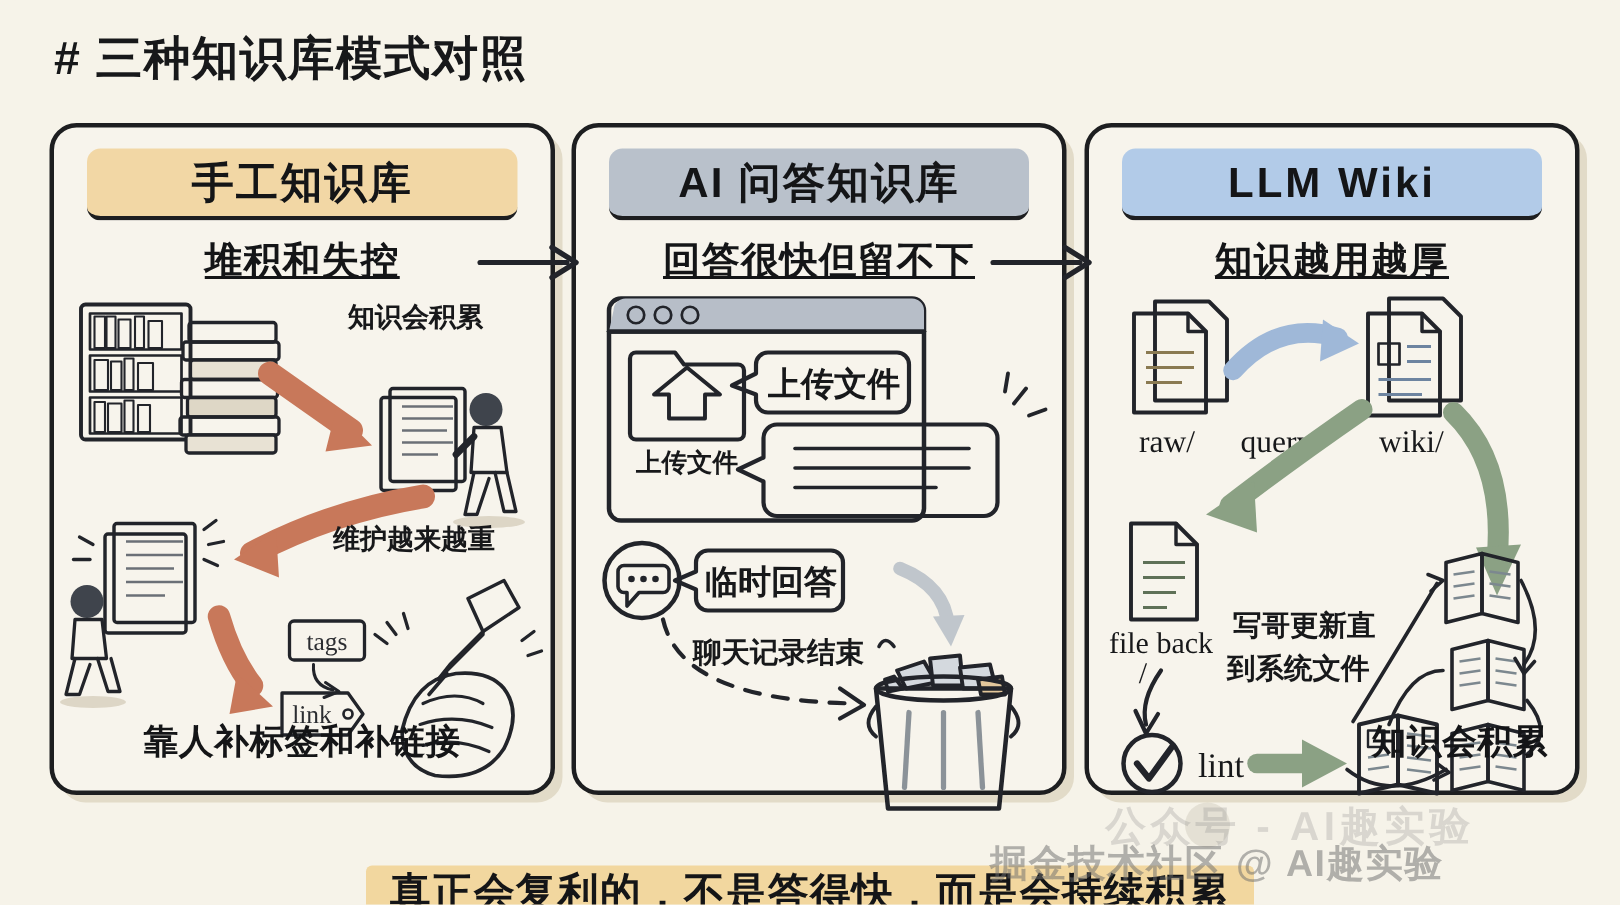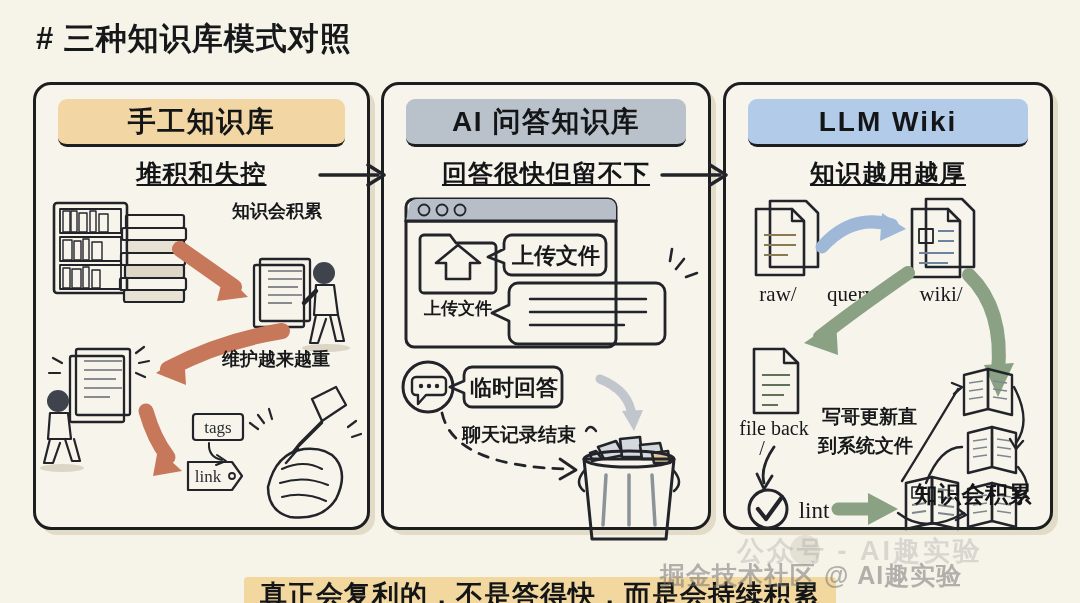--- a/index.html
+++ b/index.html
@@ -263,6 +263,7 @@
       <div class="ill-label" style="left:186px; top:156px; font-size:18px;">维护越来越重</div>
     </div>
 
+    <div class="panel-caption">靠人补标签和补链接</div>
   </div>
 
   <div class="connector" id="conn-1">

